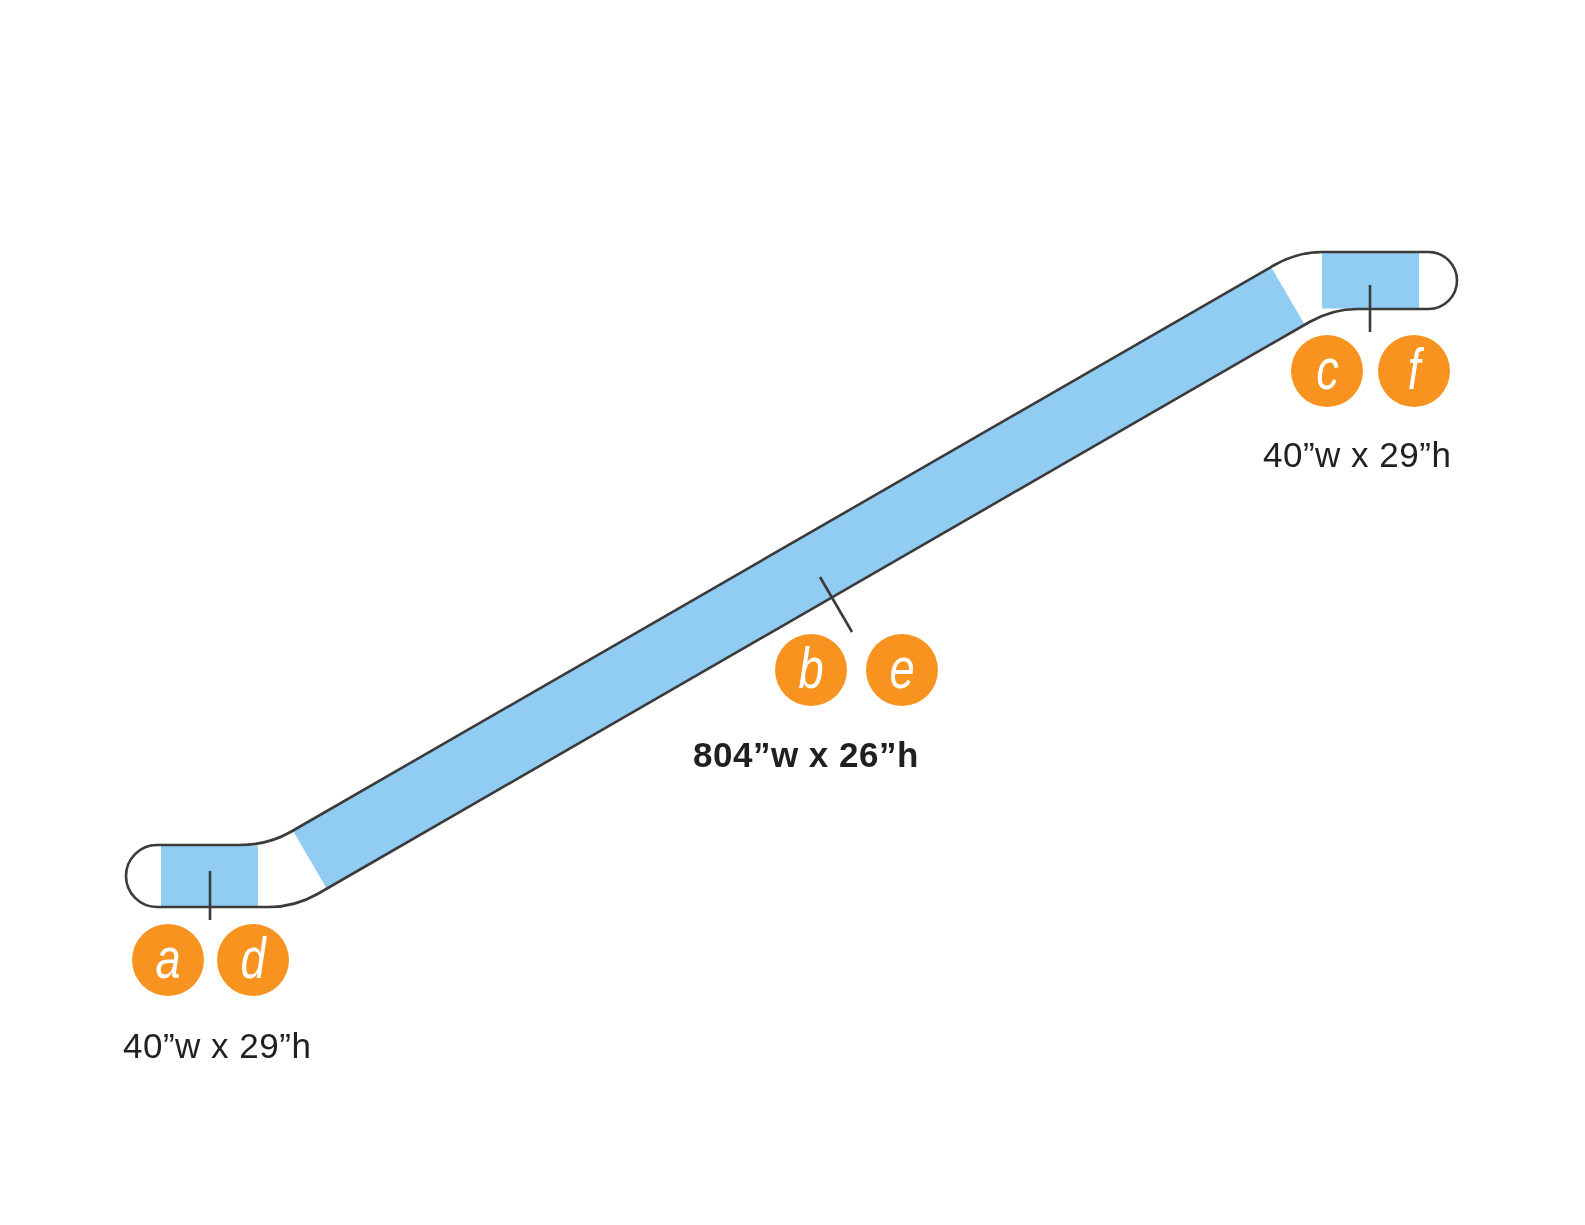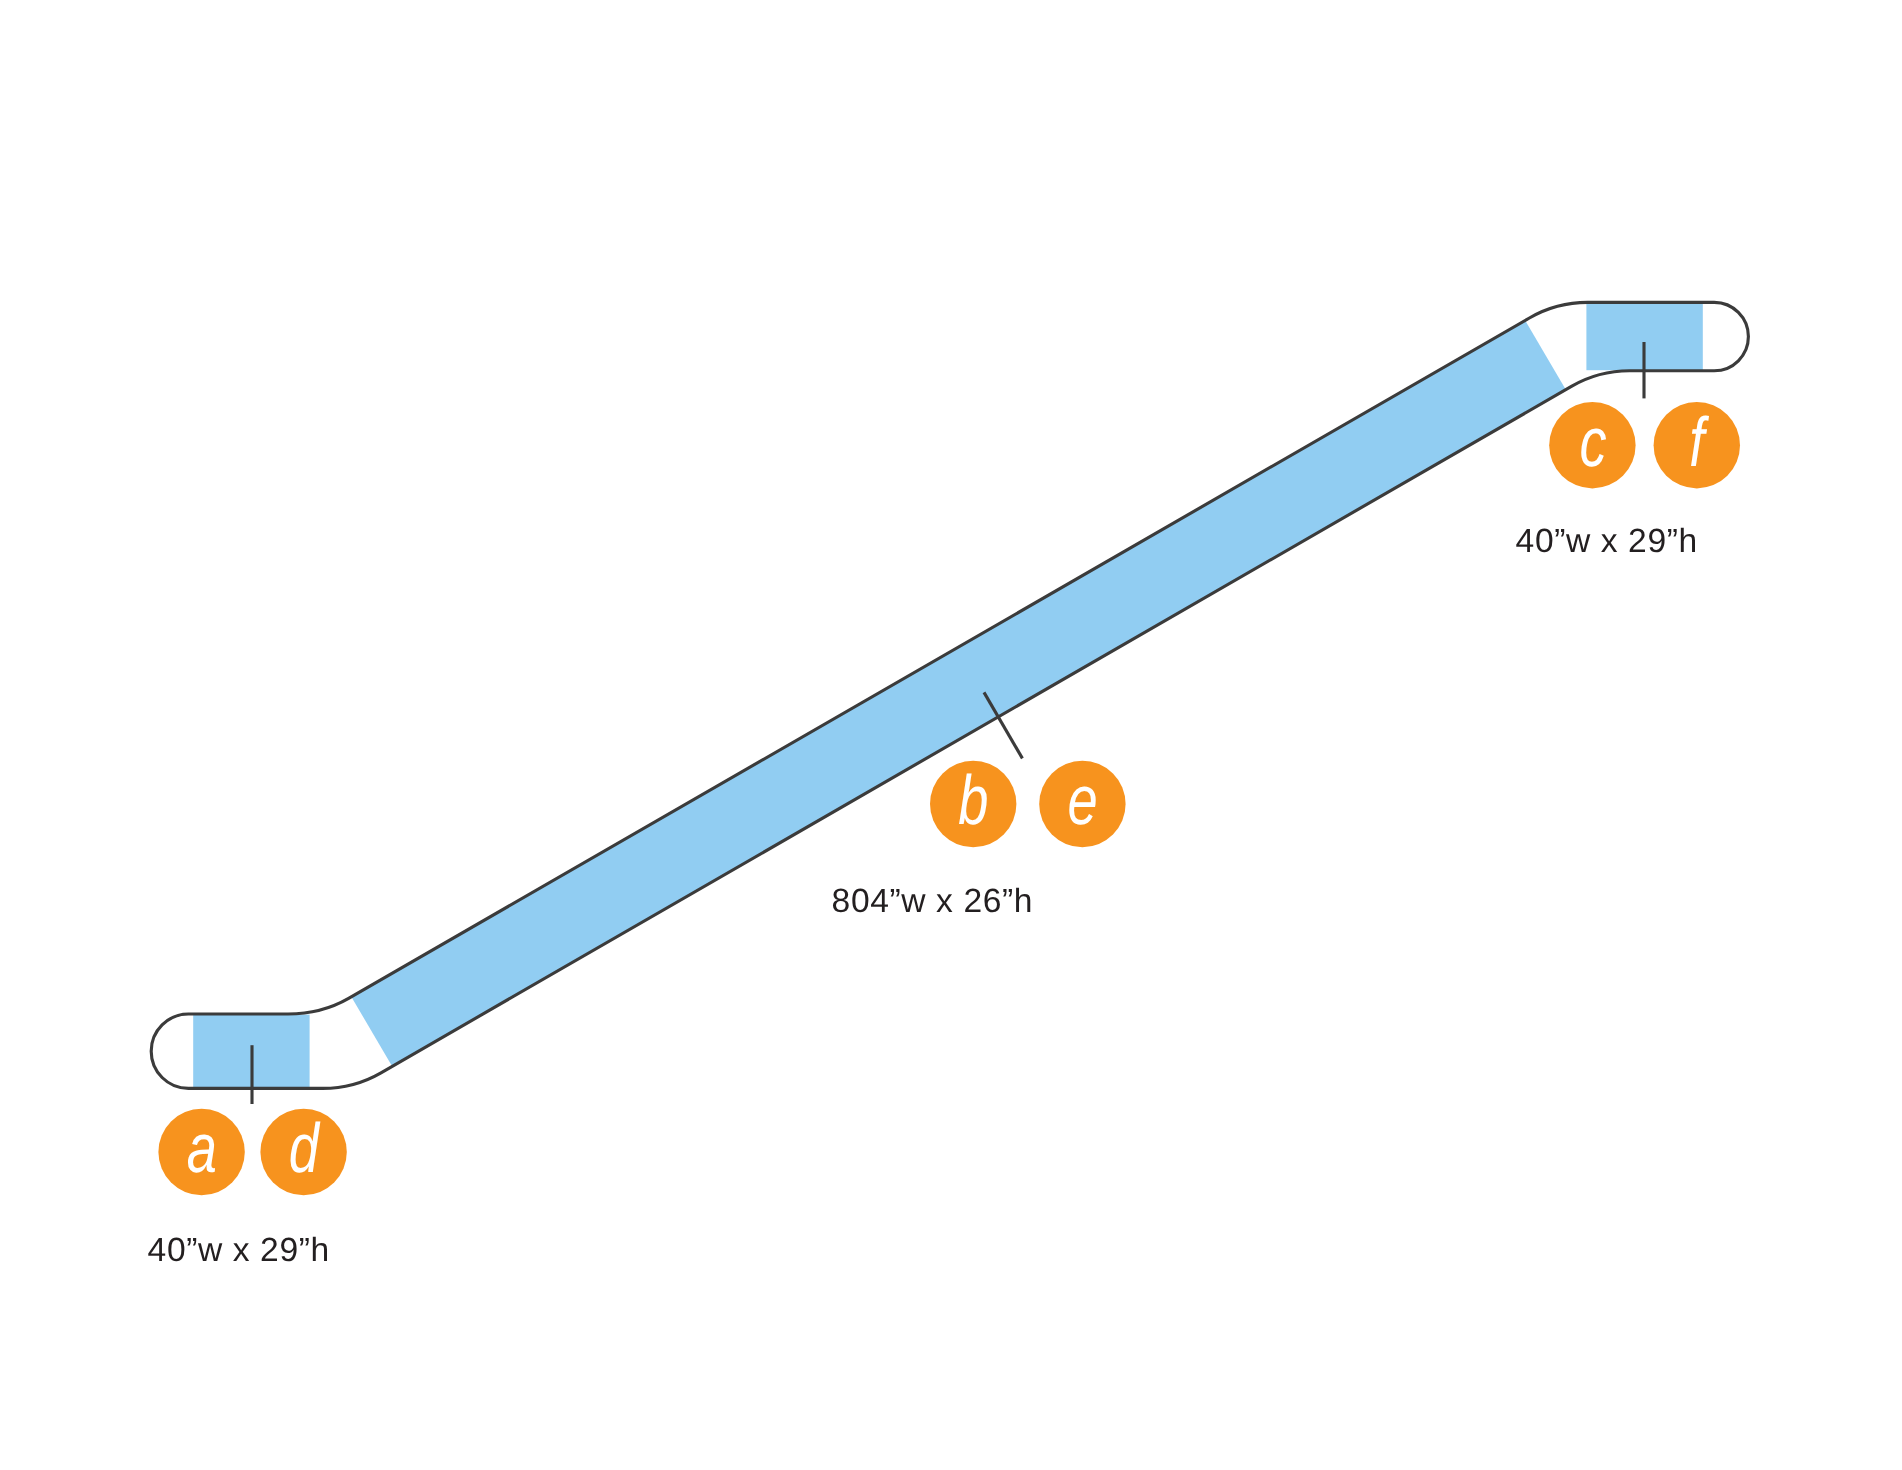--- a/index.html
+++ b/index.html
@@ -41,7 +41,7 @@
   }
   .dim-label {
     position: absolute;
-    font-size: 28px;
+    font-size: 35px;
     line-height: 1;
     letter-spacing: 0.5px;
     white-space: nowrap;

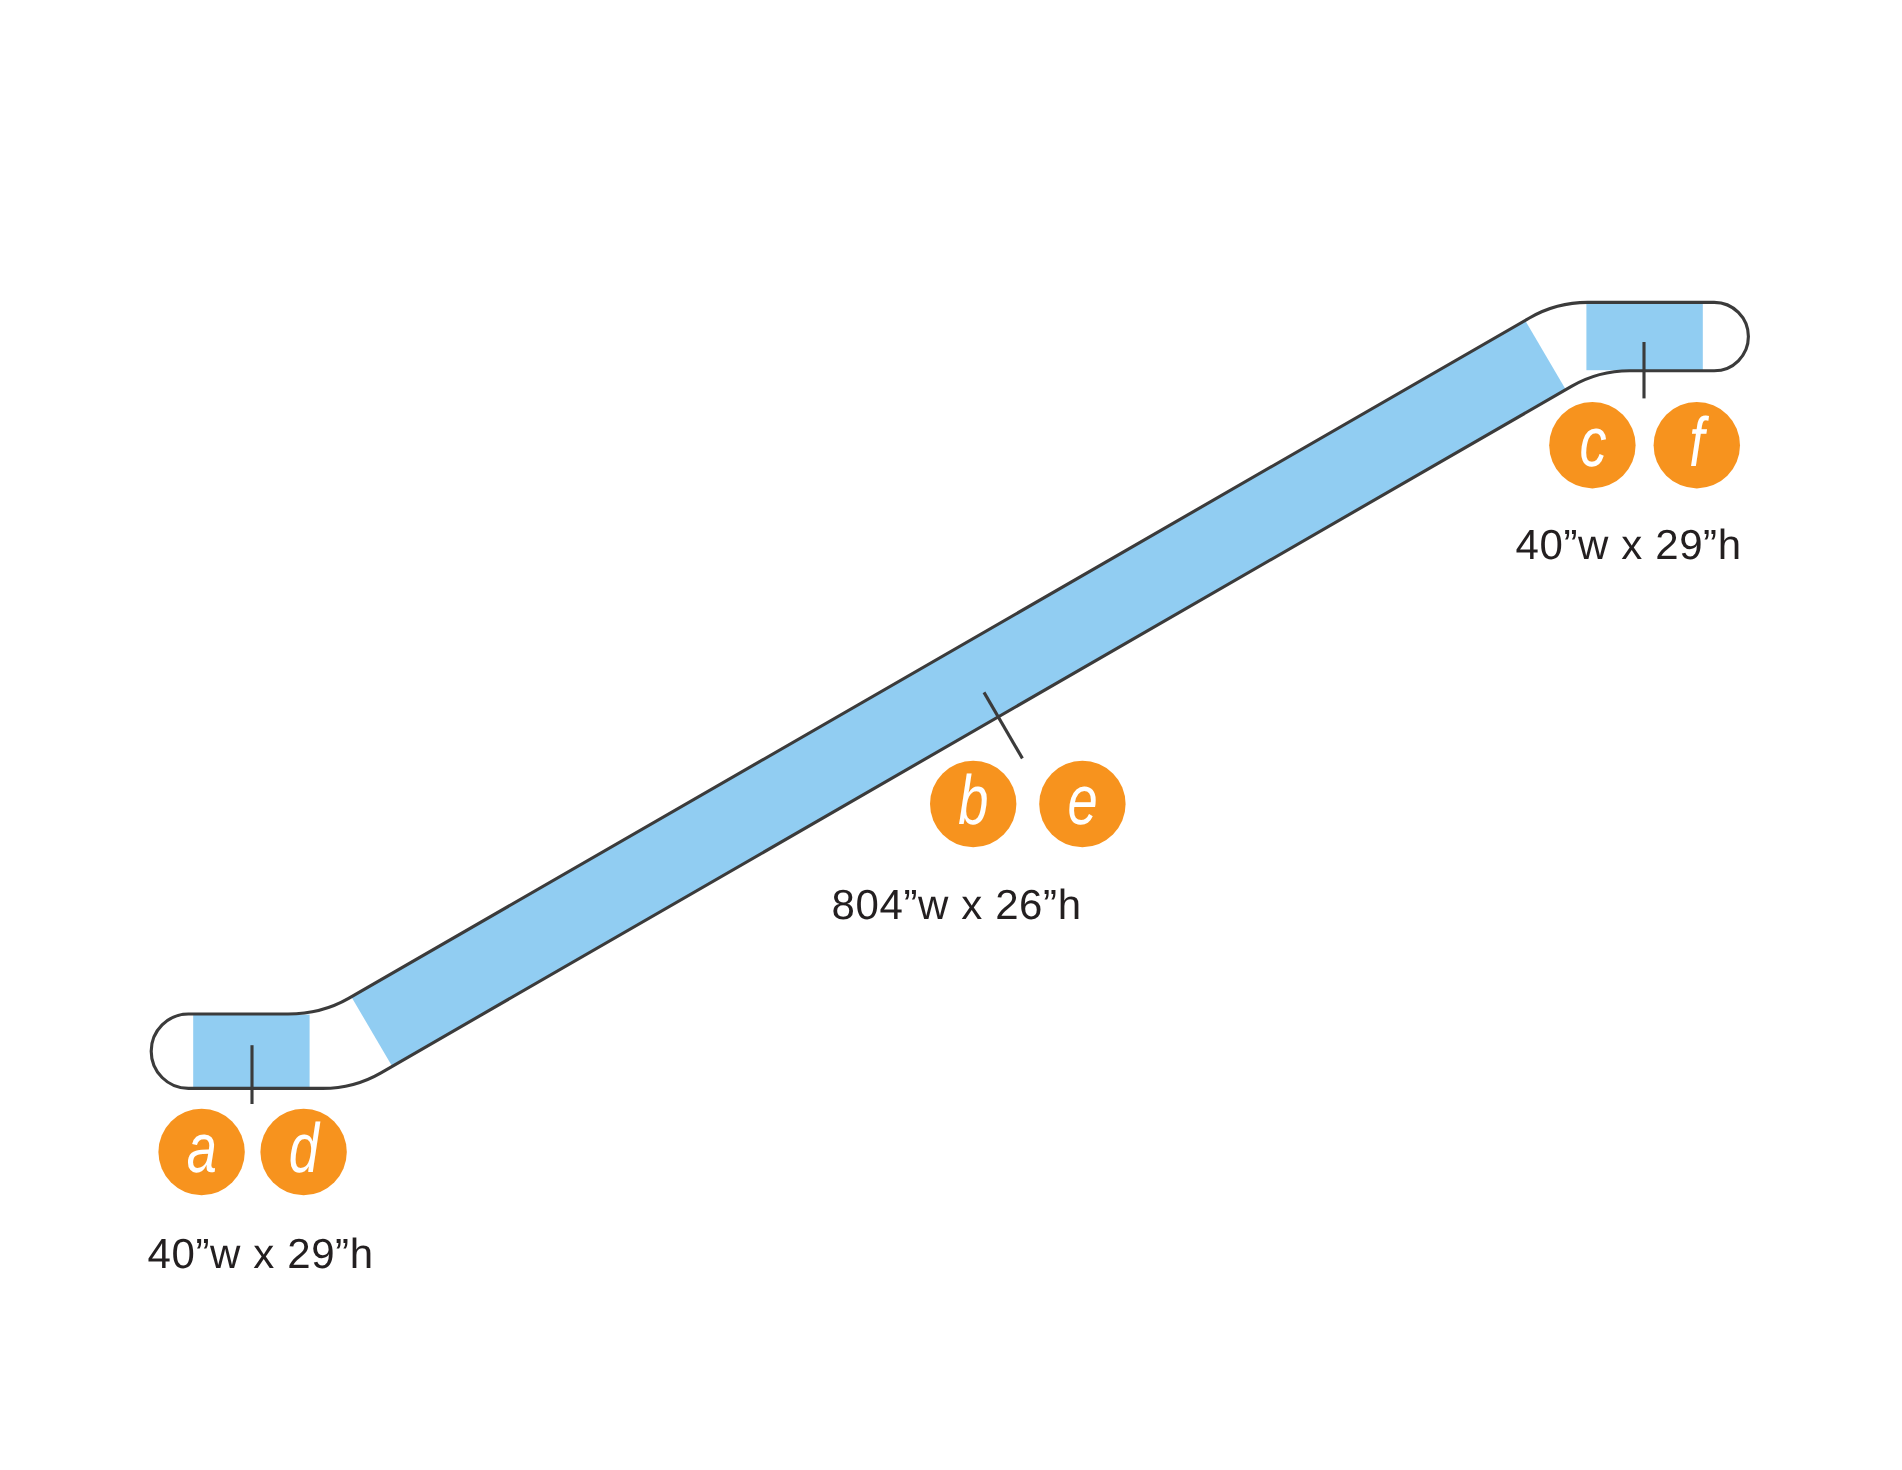--- a/index.html
+++ b/index.html
@@ -94,7 +94,7 @@
 
   <div class="dim-label" style="left: 123px; top: 1028px; color: rgb(35, 31, 32);">40”w x 29”h</div>
 
-  <div class="dim-label" style="left: 693px; top: 737px; color: rgb(35, 31, 32);">804”w x 26”h</div>
+  <div class="dim-label" style="left: 693px; top: 737px; color: rgb(35, 31, 32); font-weight: bold;">804”w x 26”h</div>
 
   <div class="dim-label" style="left: 1263px; top: 437px; color: rgb(35, 31, 32);">40”w x 29”h</div>
 

